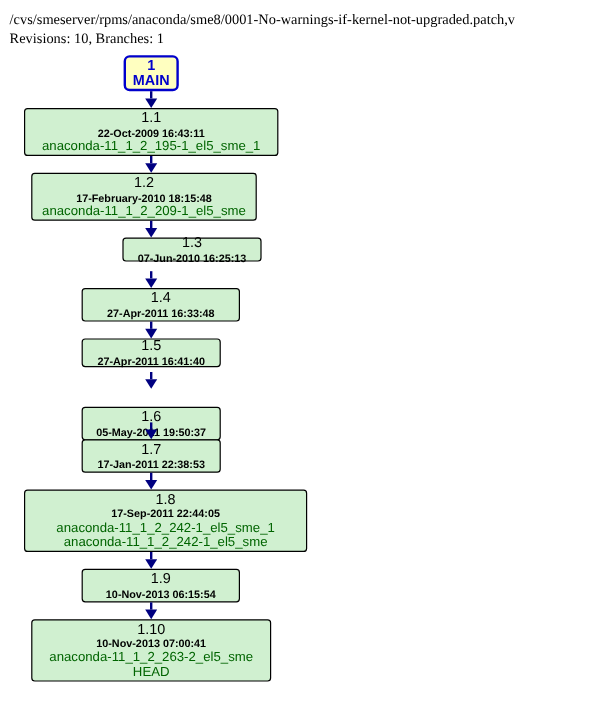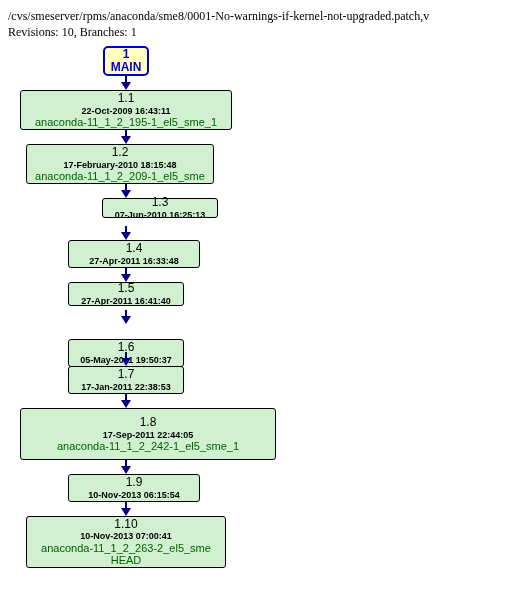--- a/index.html
+++ b/index.html
@@ -174,7 +174,7 @@
     <div class="head"></div>
   </div>
 
-  <div class="node rev-node" style="left:12px; top:362px; width:256px; height:52px;">
+  <div class="node rev-node" style="left:12px; top:362px; width:236px; height:52px;">
     <span class="rev">1.8</span>
     <span class="date">17-Sep-2011 22:44:05</span>
     <span class="tag">anaconda-11_1_2_242-1_el5_sme_1</span>

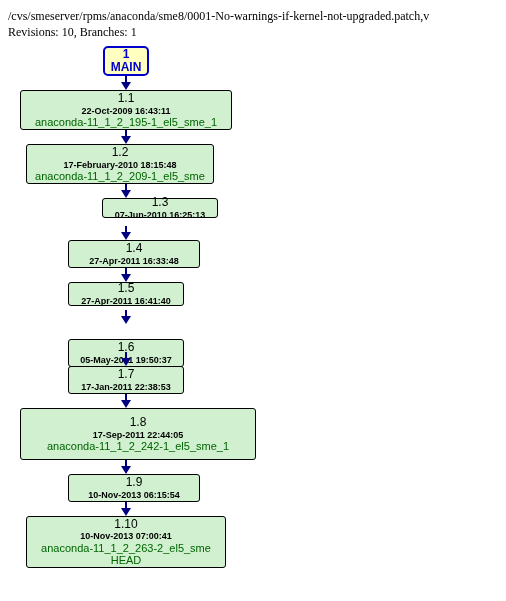--- a/index.html
+++ b/index.html
@@ -178,6 +178,7 @@
     <span class="rev">1.8</span>
     <span class="date">17-Sep-2011 22:44:05</span>
     <span class="tag">anaconda-11_1_2_242-1_el5_sme_1</span>
+    <span class="tag">anaconda-11_1_2_242-1_el5_sme</span>
   </div>
 
   <div class="arrow" style="top:414px; left:118px;">

